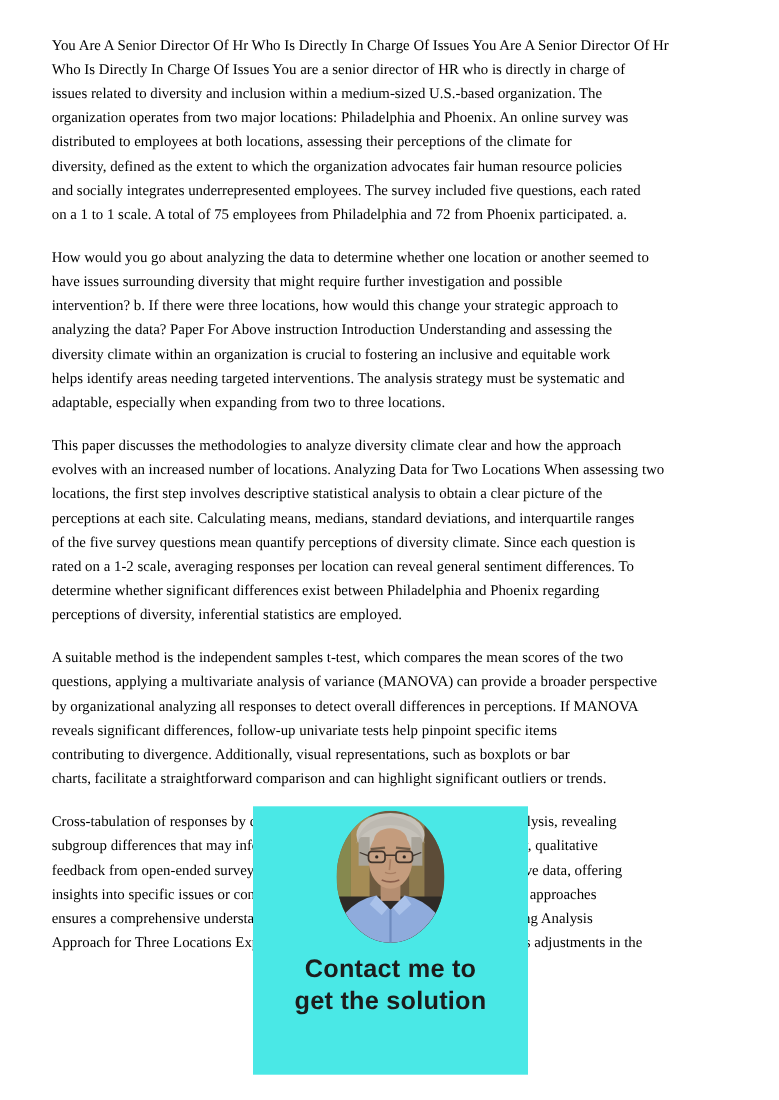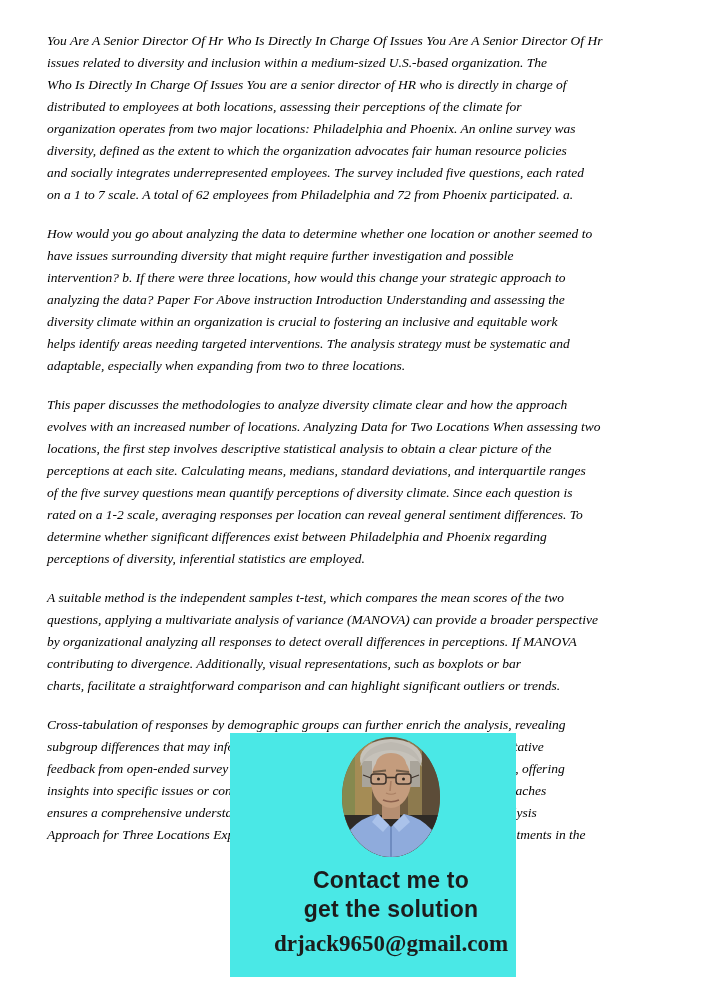--- a/index.html
+++ b/index.html
@@ -17,7 +17,7 @@
     font-size:13.5px;line-height:22px;color:#000;
   }
   .para{margin:0 0 17px 0;}
-  .ln{white-space:nowrap;height:22px;font-style:italic;}
+  .ln{white-space:nowrap;height:22px;}
   .promo{
     position:absolute;left:230px;top:733px;width:250px;height:244px;
     display:flex;flex-direction:column;align-items:center;

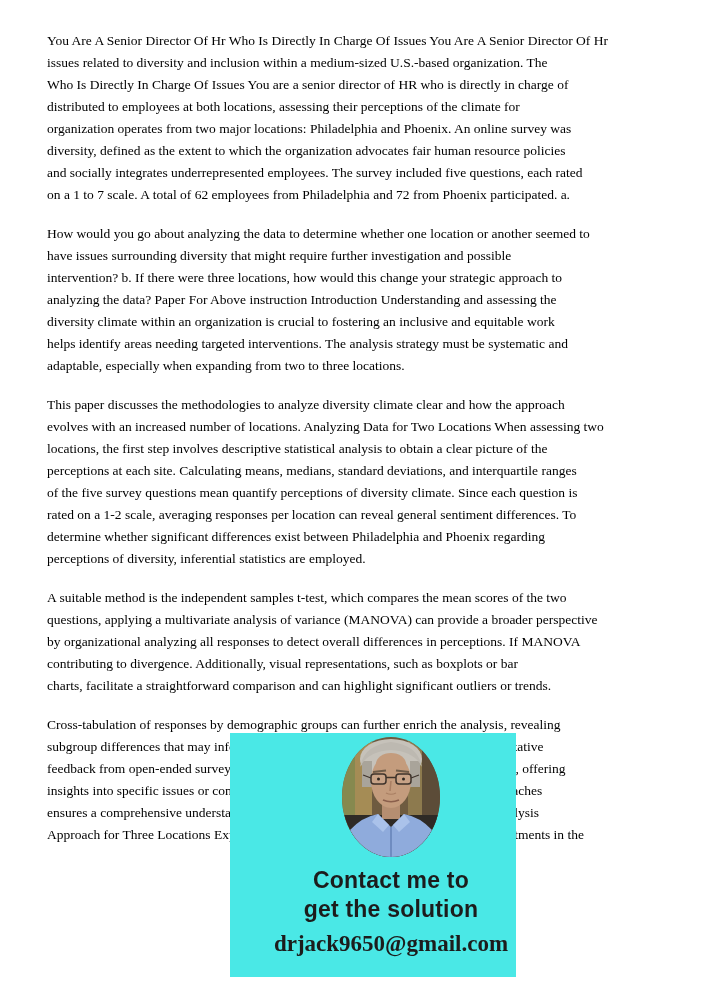--- a/index.html
+++ b/index.html
@@ -44,8 +44,8 @@
 
     <div class="para">
       <div class="ln">You Are A Senior Director Of Hr Who Is Directly In Charge Of Issues You Are A Senior Director Of Hr</div>
+      <div class="ln">Who Is Directly In Charge Of Issues You are a senior director of HR who is directly in charge of</div>
       <div class="ln">issues related to diversity and inclusion within a medium-sized U.S.-based organization. The</div>
-      <div class="ln">Who Is Directly In Charge Of Issues You are a senior director of HR who is directly in charge of</div>
       <div class="ln">distributed to employees at both locations, assessing their perceptions of the climate for</div>
       <div class="ln">organization operates from two major locations: Philadelphia and Phoenix. An online survey was</div>
       <div class="ln">diversity, defined as the extent to which the organization advocates fair human resource policies</div>

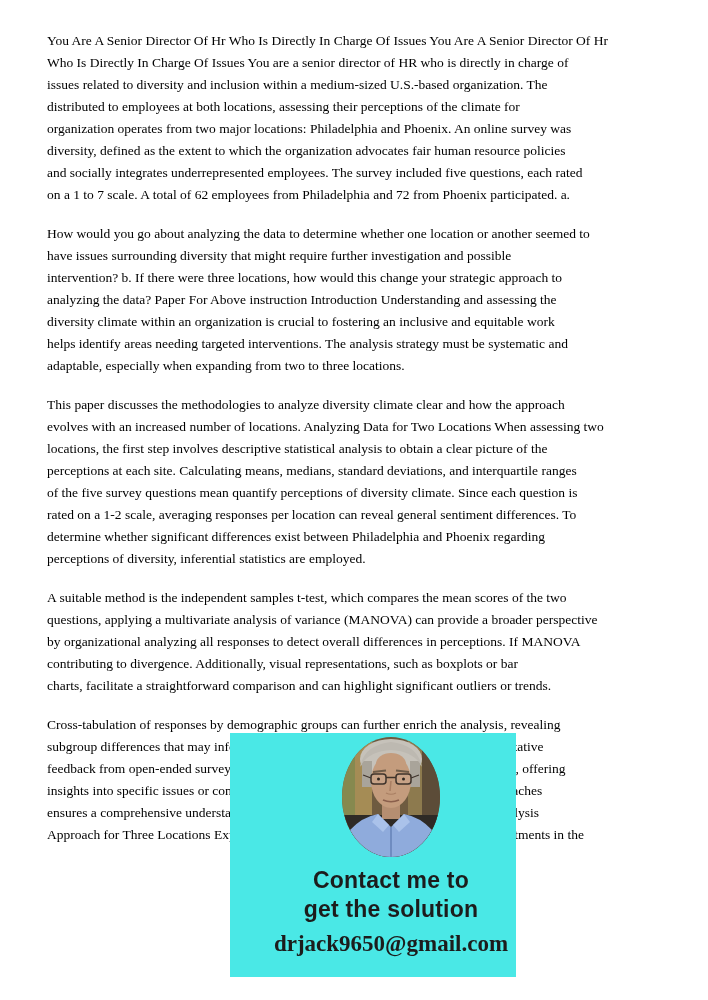--- a/index.html
+++ b/index.html
@@ -46,8 +46,8 @@
       <div class="ln">You Are A Senior Director Of Hr Who Is Directly In Charge Of Issues You Are A Senior Director Of Hr</div>
       <div class="ln">Who Is Directly In Charge Of Issues You are a senior director of HR who is directly in charge of</div>
       <div class="ln">issues related to diversity and inclusion within a medium-sized U.S.-based organization. The</div>
+      <div class="ln">organization operates from two major locations: Philadelphia and Phoenix. An online survey was</div>
       <div class="ln">distributed to employees at both locations, assessing their perceptions of the climate for</div>
-      <div class="ln">organization operates from two major locations: Philadelphia and Phoenix. An online survey was</div>
       <div class="ln">diversity, defined as the extent to which the organization advocates fair human resource policies</div>
       <div class="ln">and socially integrates underrepresented employees. The survey included five questions, each rated</div>
       <div class="ln">on a 1 to 7 scale. A total of 62 employees from Philadelphia and 72 from Phoenix participated. a.</div>

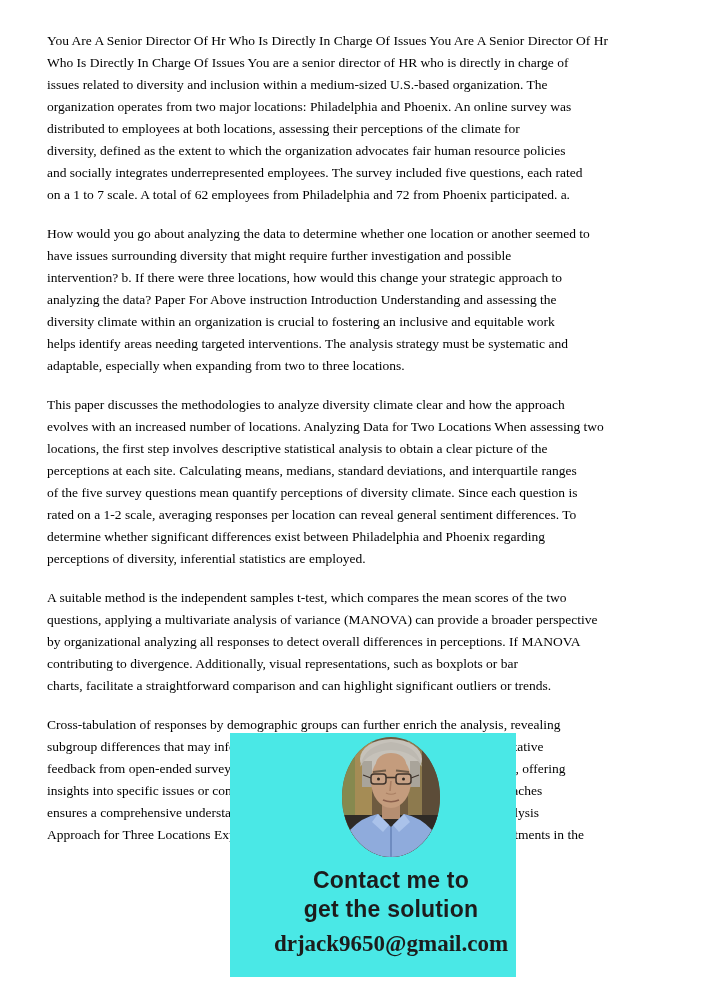--- a/index.html
+++ b/index.html
@@ -50,7 +50,7 @@
       <div class="ln">distributed to employees at both locations, assessing their perceptions of the climate for</div>
       <div class="ln">diversity, defined as the extent to which the organization advocates fair human resource policies</div>
       <div class="ln">and socially integrates underrepresented employees. The survey included five questions, each rated</div>
-      <div class="ln">on a 1 to 7 scale. A total of 62 employees from Philadelphia and 72 from Phoenix participated. a.</div>
+      <div class="ln">on a 1 to 1 scale. A total of 75 employees from Philadelphia and 72 from Phoenix participated. a.</div>
     </div>
 
     <div class="para">

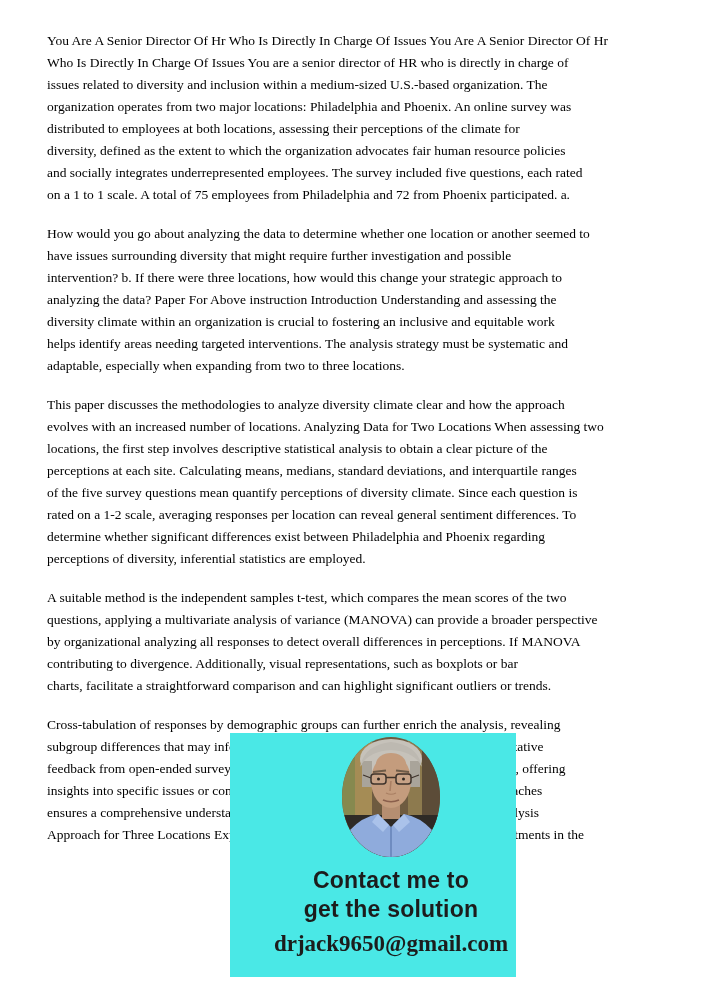--- a/index.html
+++ b/index.html
@@ -78,6 +78,7 @@
       <div class="ln">A suitable method is the independent samples t-test, which compares the mean scores of the two</div>
       <div class="ln">questions, applying a multivariate analysis of variance (MANOVA) can provide a broader perspective</div>
       <div class="ln">by organizational analyzing all responses to detect overall differences in perceptions. If MANOVA</div>
+      <div class="ln">reveals significant differences, follow-up univariate tests help pinpoint specific items</div>
       <div class="ln">contributing to divergence. Additionally, visual representations, such as boxplots or bar</div>
       <div class="ln">charts, facilitate a straightforward comparison and can highlight significant outliers or trends.</div>
     </div>

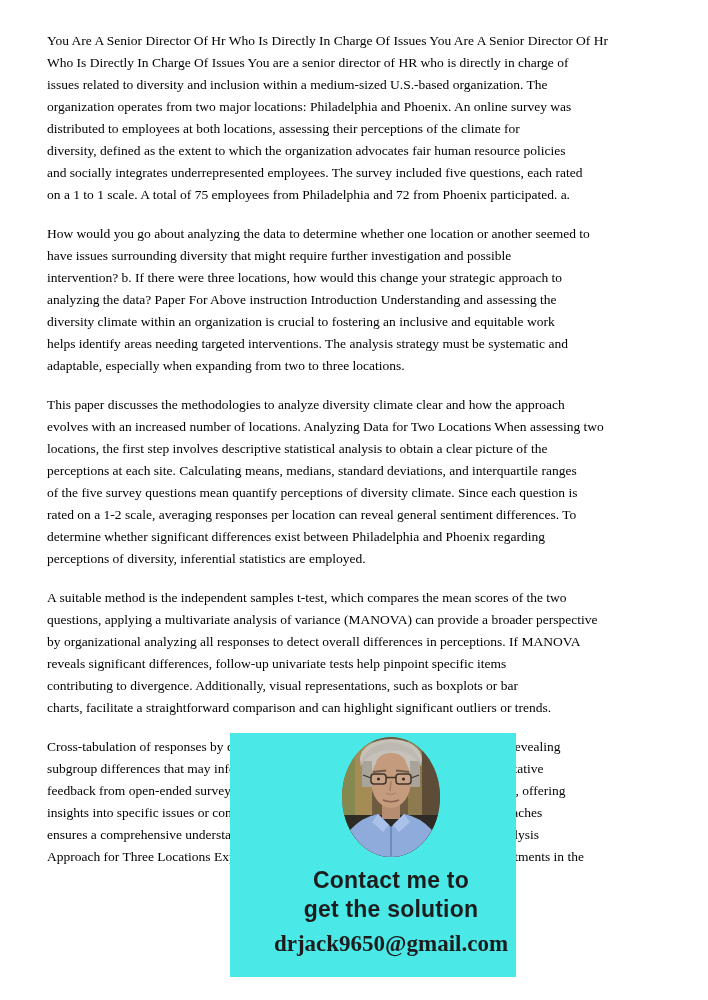--- a/index.html
+++ b/index.html
@@ -94,7 +94,7 @@
 
   </div>
 
-  <div class="promo" style="background: rgb(74, 232, 230); color: rgb(28, 28, 28); padding-left: 36px;">
+  <div class="promo" style="background: rgb(74, 232, 230); color: rgb(28, 28, 28);">
     <svg class="photo" width="98" height="120" viewBox="0 0 98 120">
       <defs>
         <clipPath id="ovalClip">

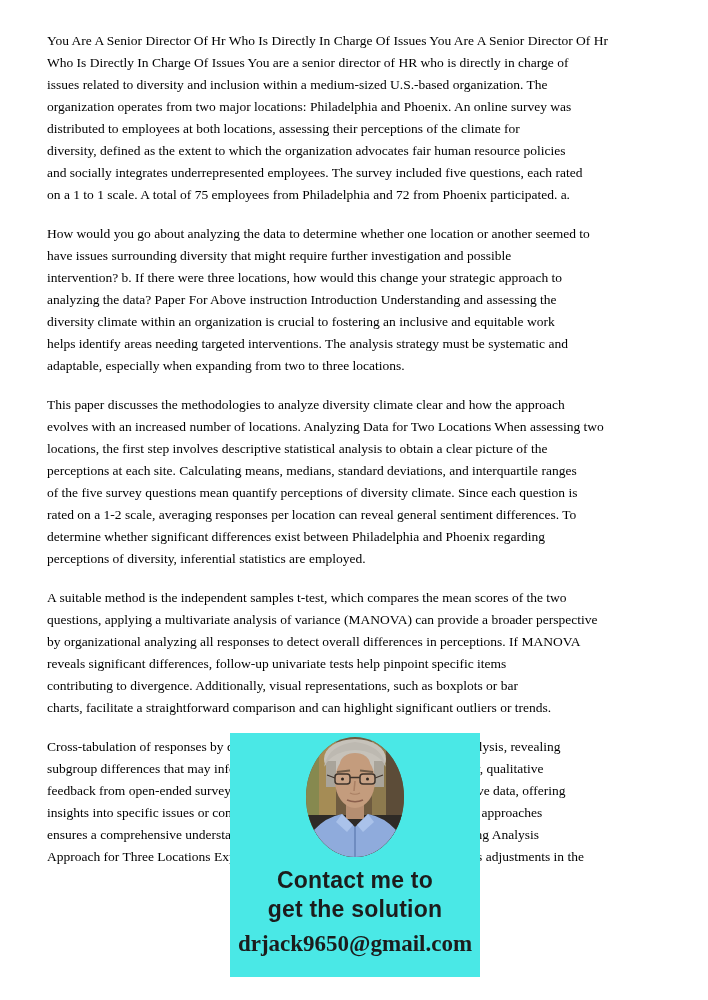--- a/index.html
+++ b/index.html
@@ -137,7 +137,6 @@
       <div class="promo-head">Contact me to</div>
       <div class="promo-head">get the solution</div>
     </div>
-    <div class="promo-email">drjack9650@gmail.com</div>
   </div>
 
 </div>

